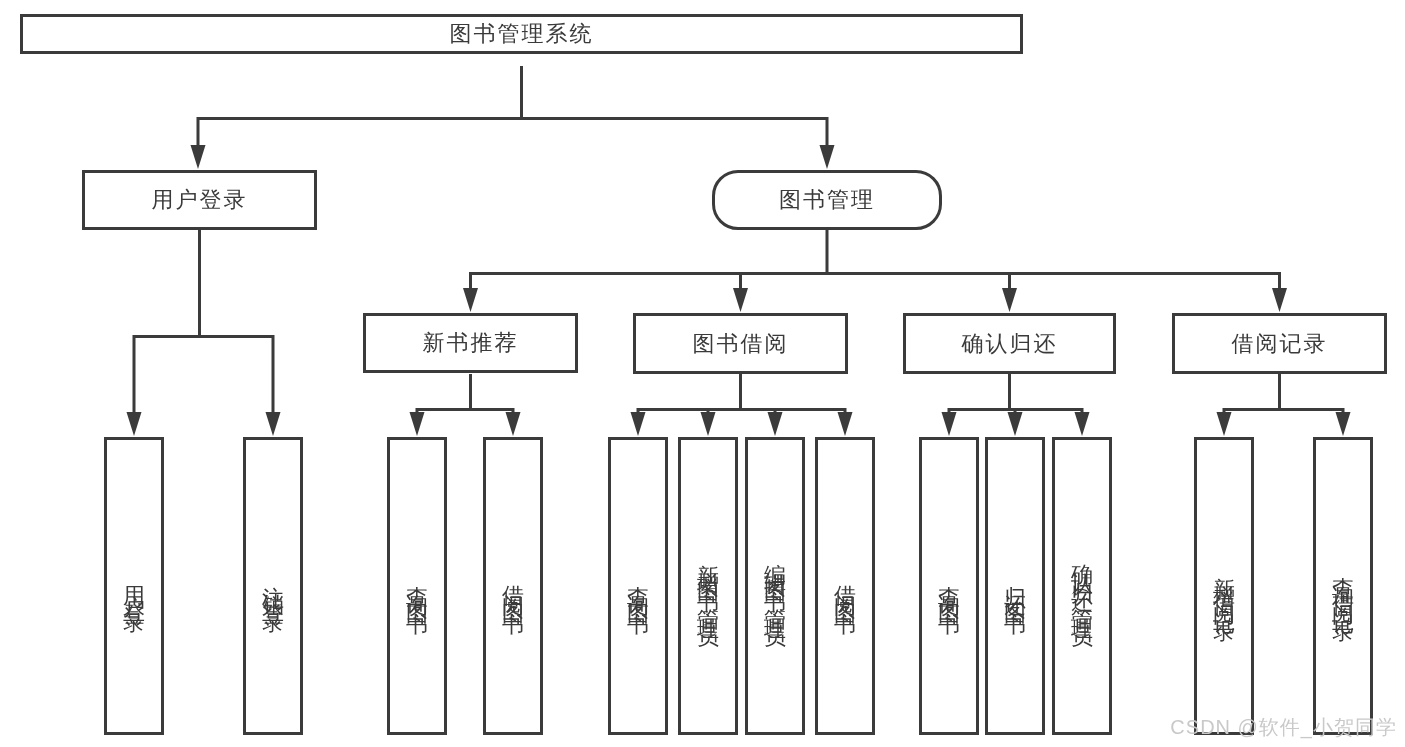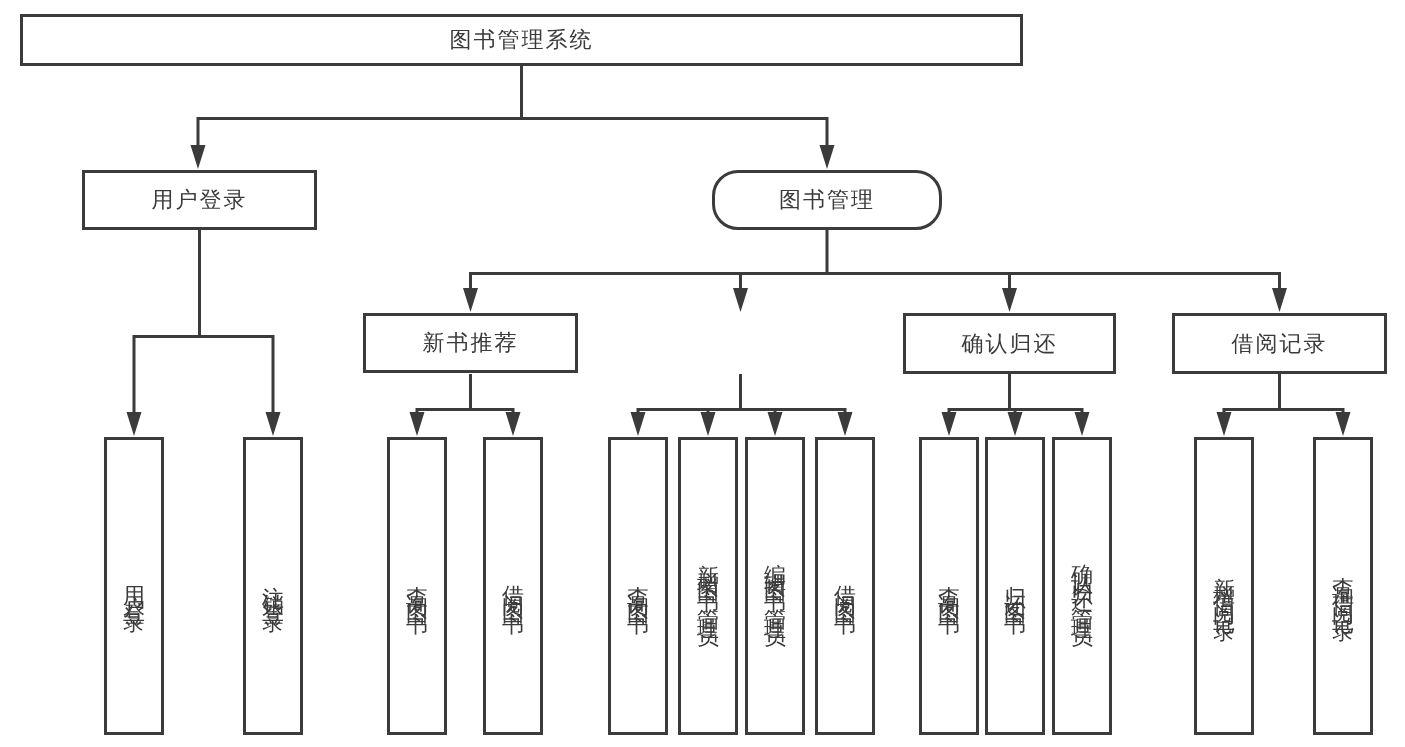--- a/index.html
+++ b/index.html
@@ -92,7 +92,7 @@
     <polygon points="1335.5,412 1350.5,412 1343,436"></polygon>
   </svg>
 
-  <div class="box" style="left:20px;top:14px;width:1003px;height:52px;">图书管理系统</div>
+  <div class="box" style="left:20px;top:14px;width:1003px;height:40px;">图书管理系统</div>
 
   <div class="box" style="left:82px;top:170px;width:235px;height:60px;">用户登录</div>
   <div class="box" style="left:712px;top:170px;width:230px;height:60px;border-radius:26px;">图书管理</div>

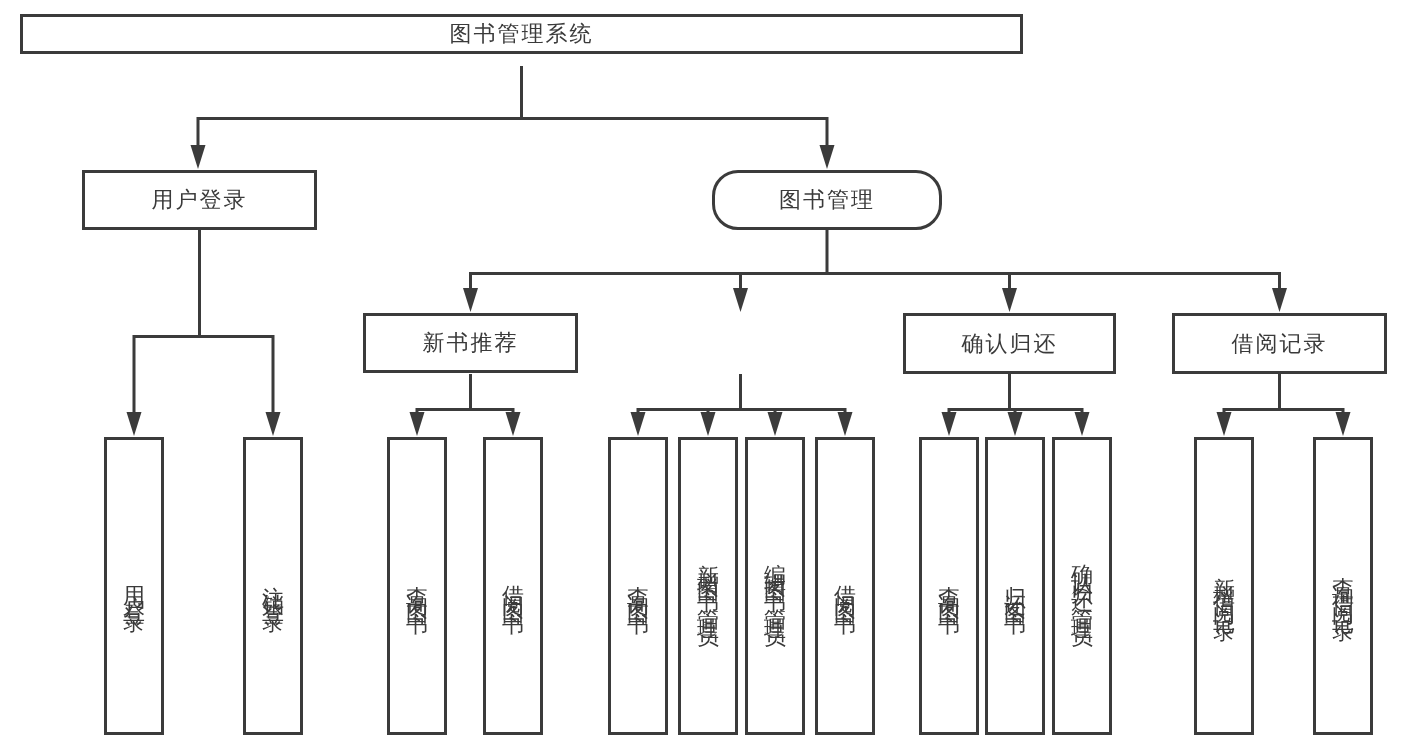--- a/index.html
+++ b/index.html
@@ -98,6 +98,7 @@
   <div class="box" style="left:712px;top:170px;width:230px;height:60px;border-radius:26px;">图书管理</div>
 
   <div class="box" style="left:363px;top:313px;width:215px;height:60px;">新书推荐</div>
+  <div class="box" style="left:633px;top:313px;width:215px;height:61px;">图书借阅</div>
   <div class="box" style="left:903px;top:313px;width:213px;height:61px;">确认归还</div>
   <div class="box" style="left:1172px;top:313px;width:215px;height:61px;">借阅记录</div>
 

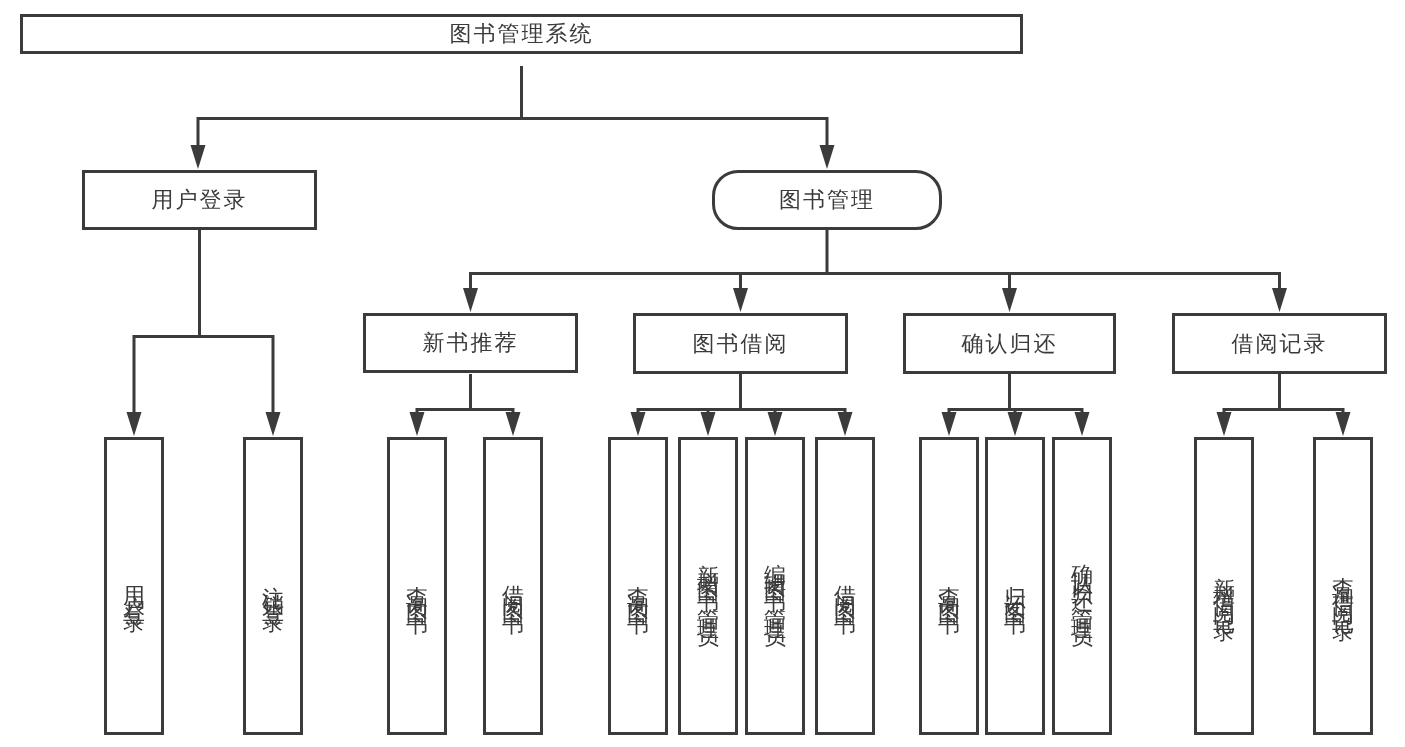--- a/index.html
+++ b/index.html
@@ -146,6 +146,7 @@
     <span class="vtext">查询借阅记录</span>
   </div>
 
+  <div class="watermark">CSDN @软件_小贺同学</div>
 </div>
 
 </body></html>

